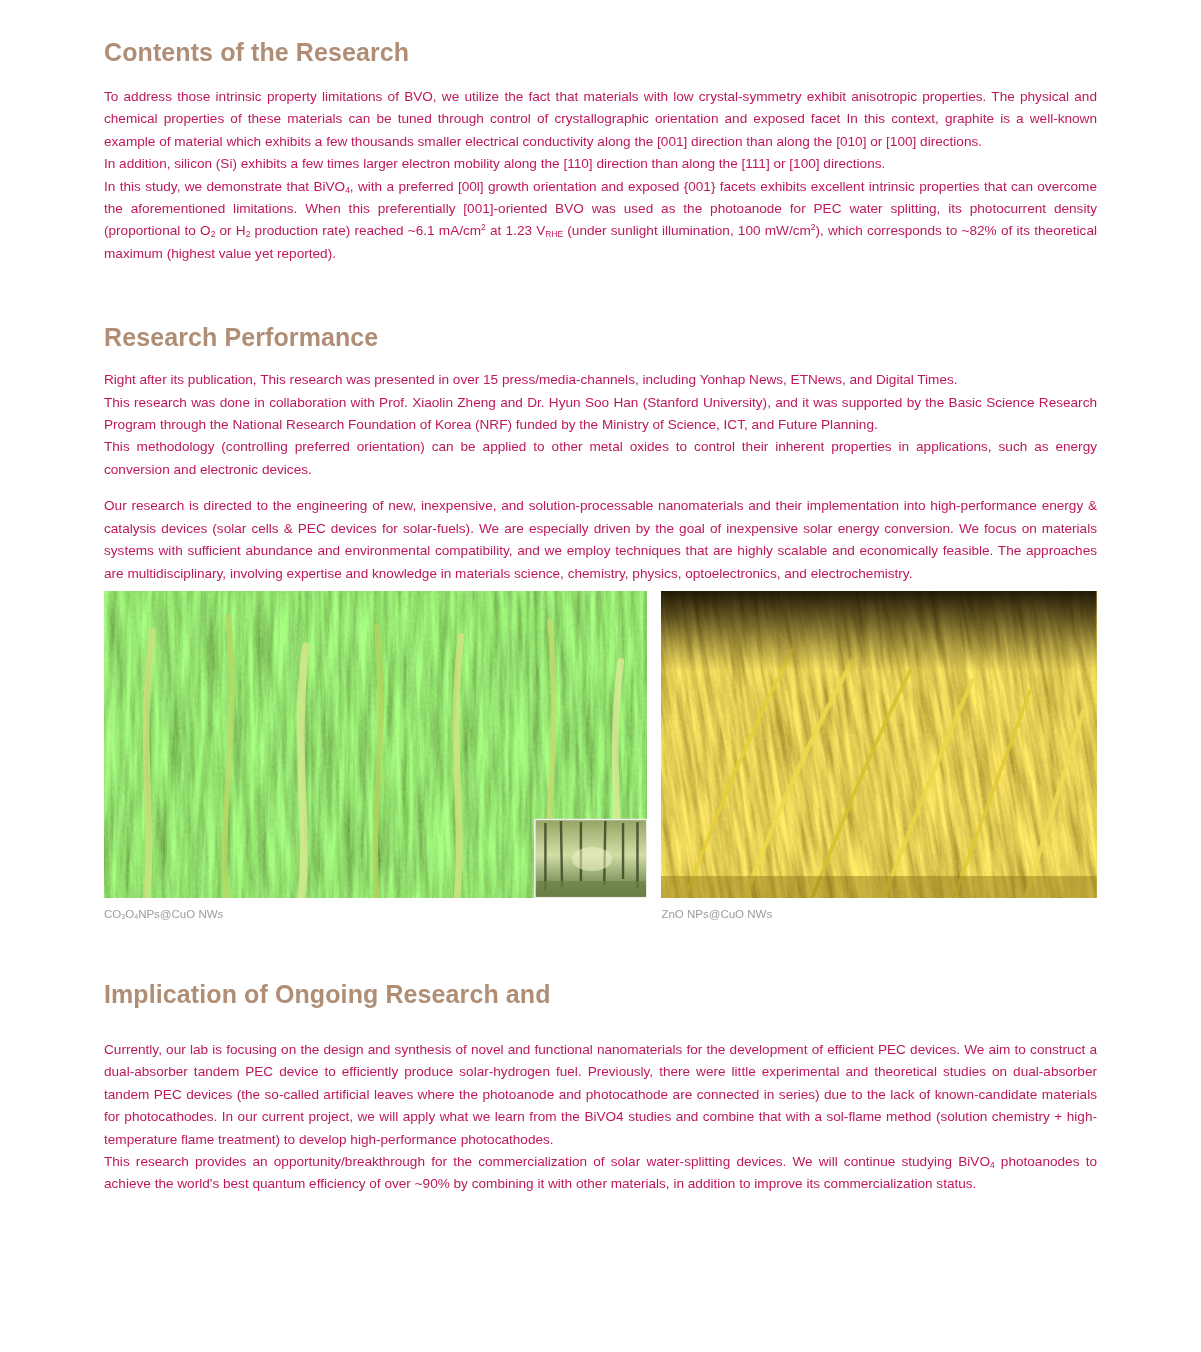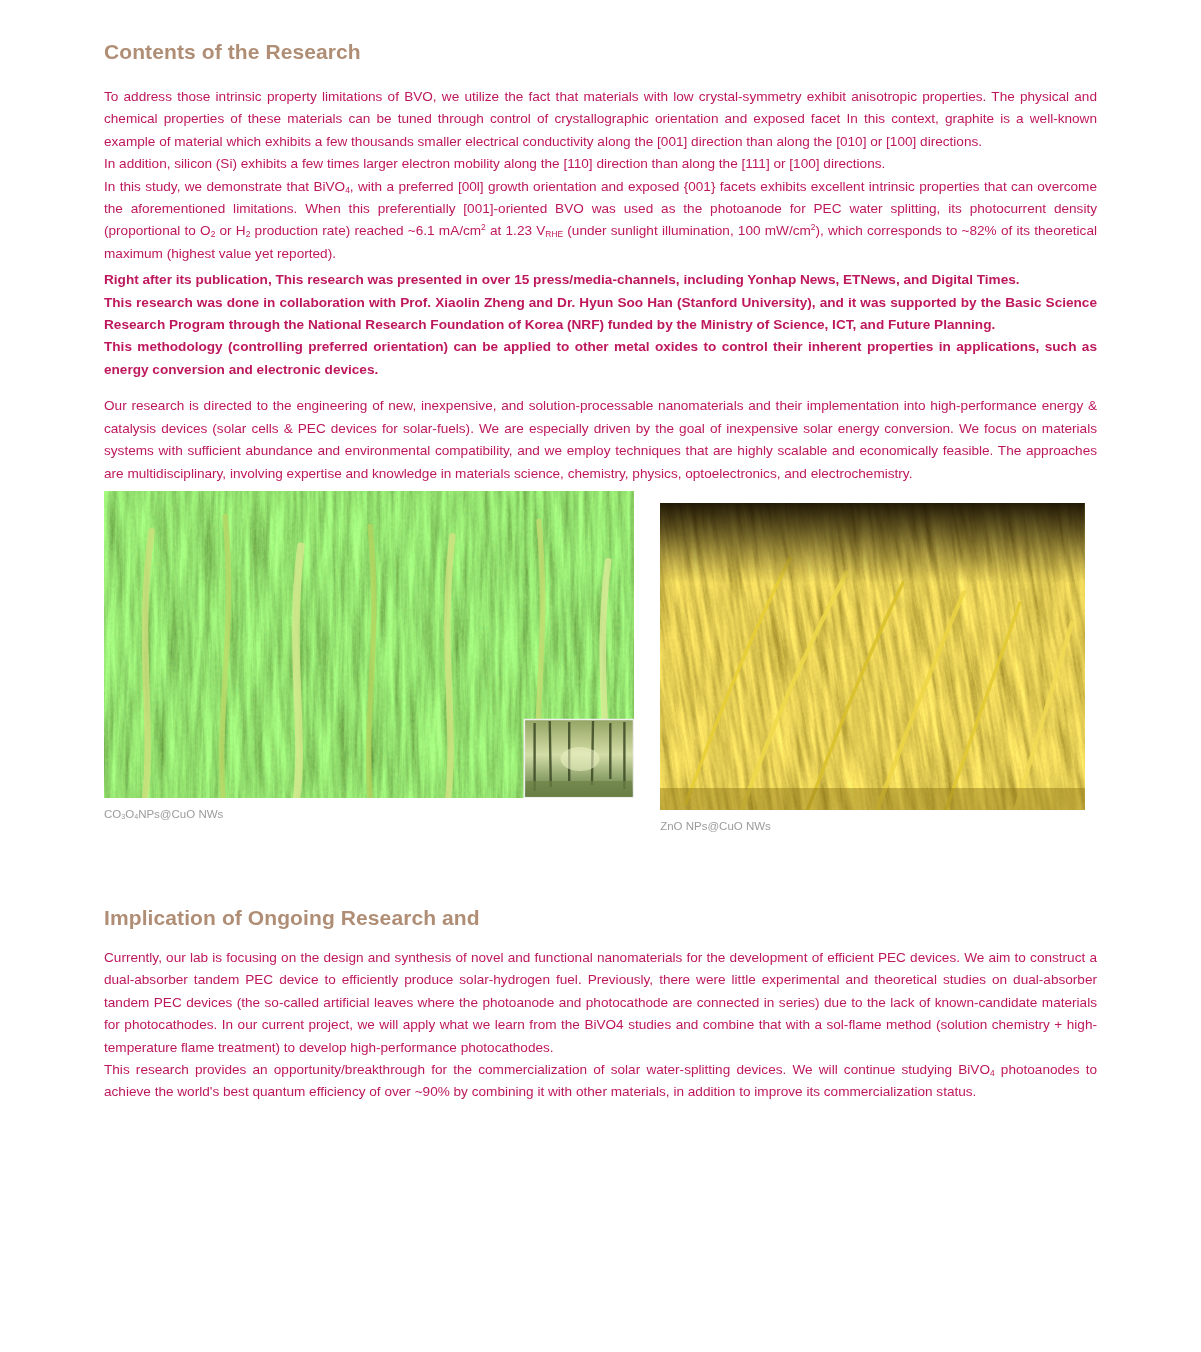--- a/index.html
+++ b/index.html
@@ -10,7 +10,7 @@
   }
   .content{margin-left:104px;width:993px;}
   .sec-heading{
-    font-size:21px;font-weight:bold;color:#b08e76;
+    font-size:25px;font-weight:bold;color:#b08e76;
     margin:0;padding:0;line-height:24px;letter-spacing:0.1px;
   }
   .sec-heading .line{display:block;}

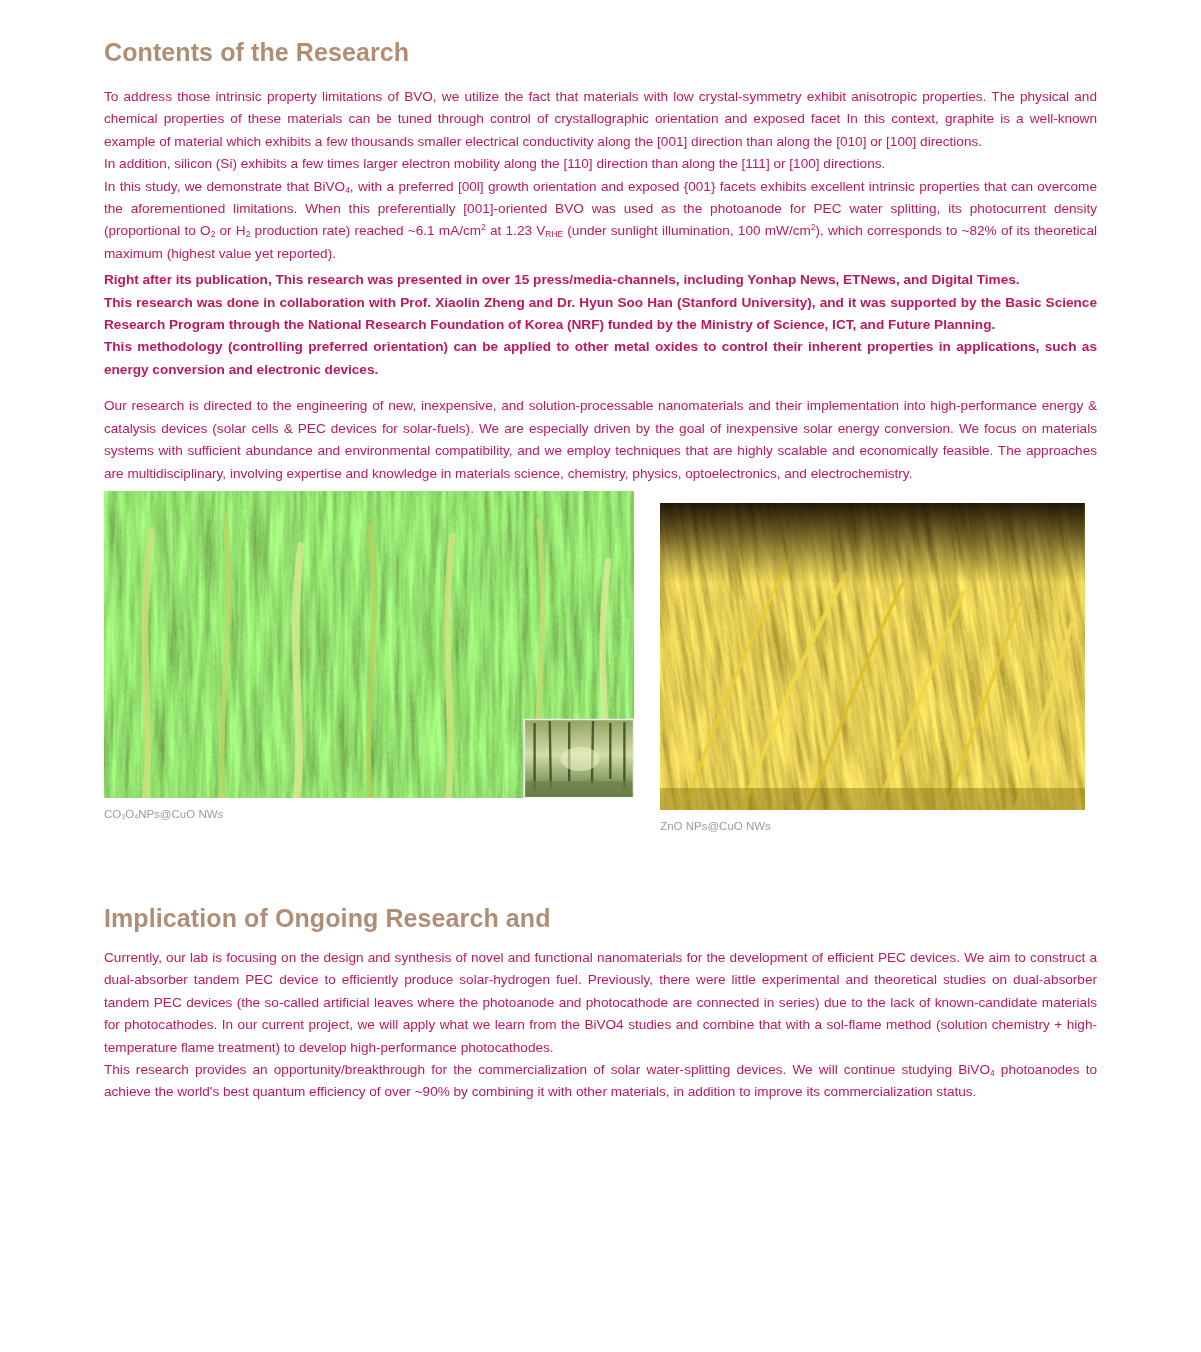--- a/index.html
+++ b/index.html
@@ -53,6 +53,7 @@
     <p class="para">In this study, we demonstrate that BiVO<sub>4</sub>, with a preferred [00l] growth orientation and exposed {001} facets exhibits excellent intrinsic properties that can overcome the aforementioned limitations. When this preferentially [001]-oriented BVO was used as the photoanode for PEC water splitting, its photocurrent density (proportional to O<sub>2</sub> or H<sub>2</sub> production rate) reached ~6.1 mA/cm<sup>2</sup> at 1.23 V<sub>RHE</sub> (under sunlight illumination, 100 mW/cm<sup>2</sup>), which corresponds to ~82% of its theoretical maximum (highest value yet reported).</p>
   </div>
 
+  <h2 class="sec-heading" id="h-performance">Research Performance</h2>
   <div id="p-performance">
     <p class="para">Right after its publication, This research was presented in over 15 press/media-channels, including Yonhap News, ETNews, and Digital Times.</p>
     <p class="para">This research was done in collaboration with Prof. Xiaolin Zheng and Dr. Hyun Soo Han (Stanford University), and it was supported by the Basic Science Research Program through the National Research Foundation of Korea (NRF) funded by the Ministry of Science, ICT, and Future Planning.</p>

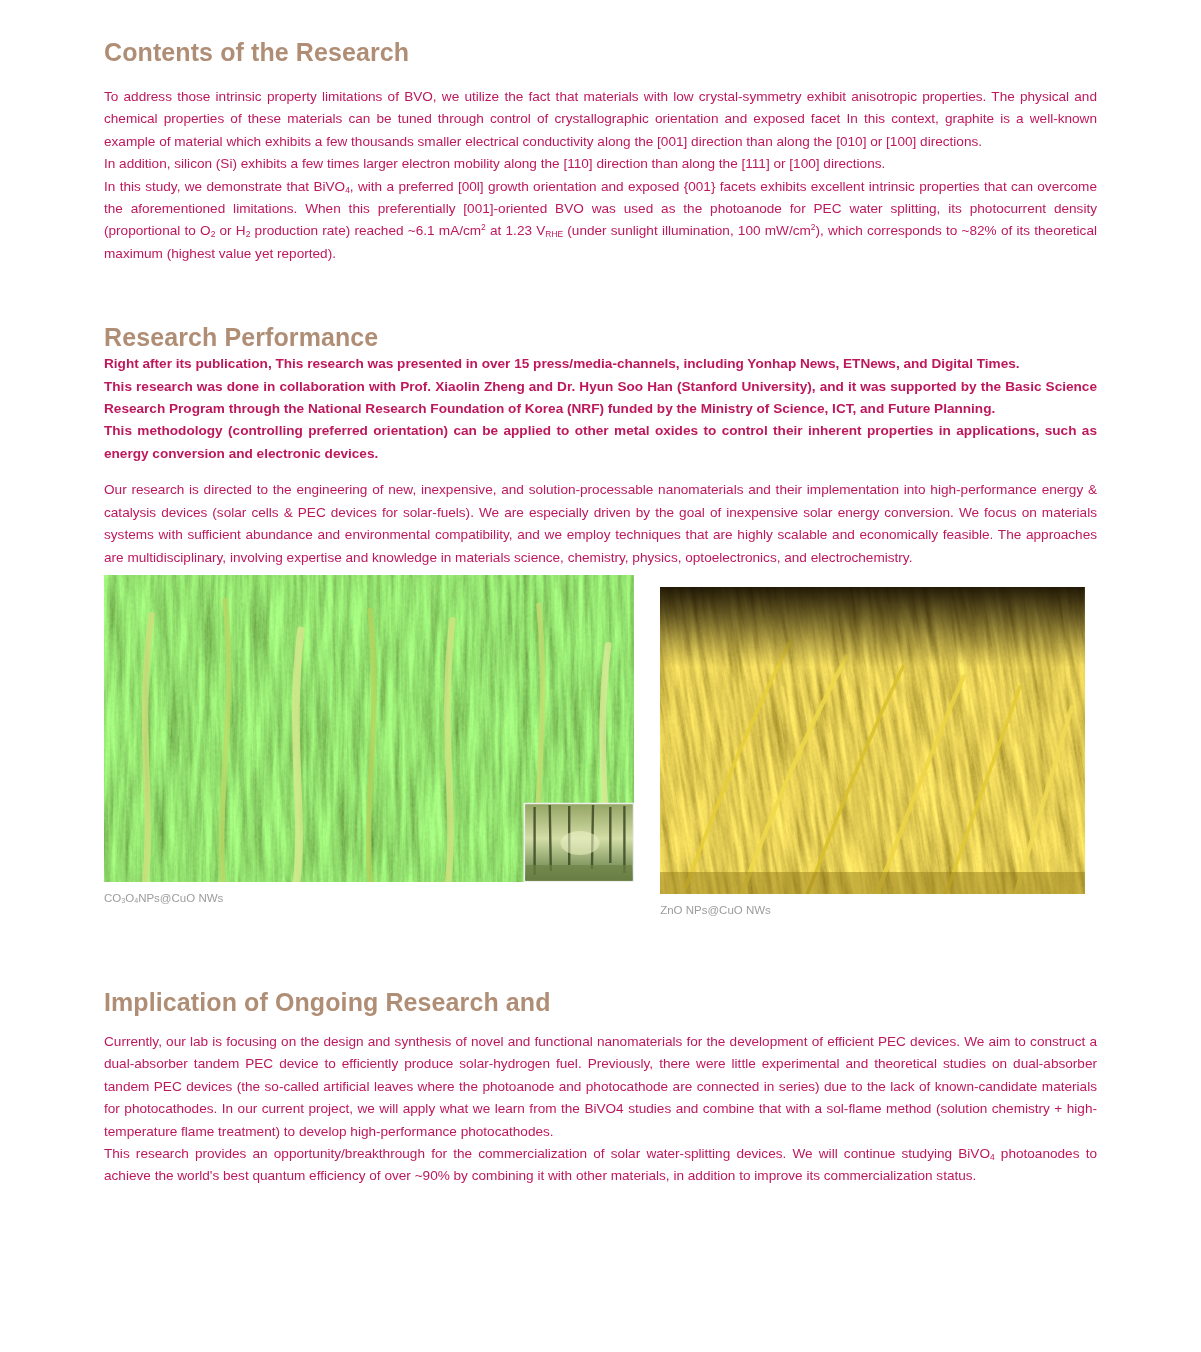--- a/index.html
+++ b/index.html
@@ -26,7 +26,7 @@
   #h-contents{margin-top:40px;}
   #p-contents{margin-top:22px;}
   #h-performance{margin-top:60px;}
-  #p-performance{margin-top:4px;font-weight:bold;}
+  #p-performance{margin-top:20px;}
   #h-areas{margin-top:87px;}
   #p-areas{margin-top:14px;}
   .figrow{display:flex;gap:14px;margin-top:6px;}

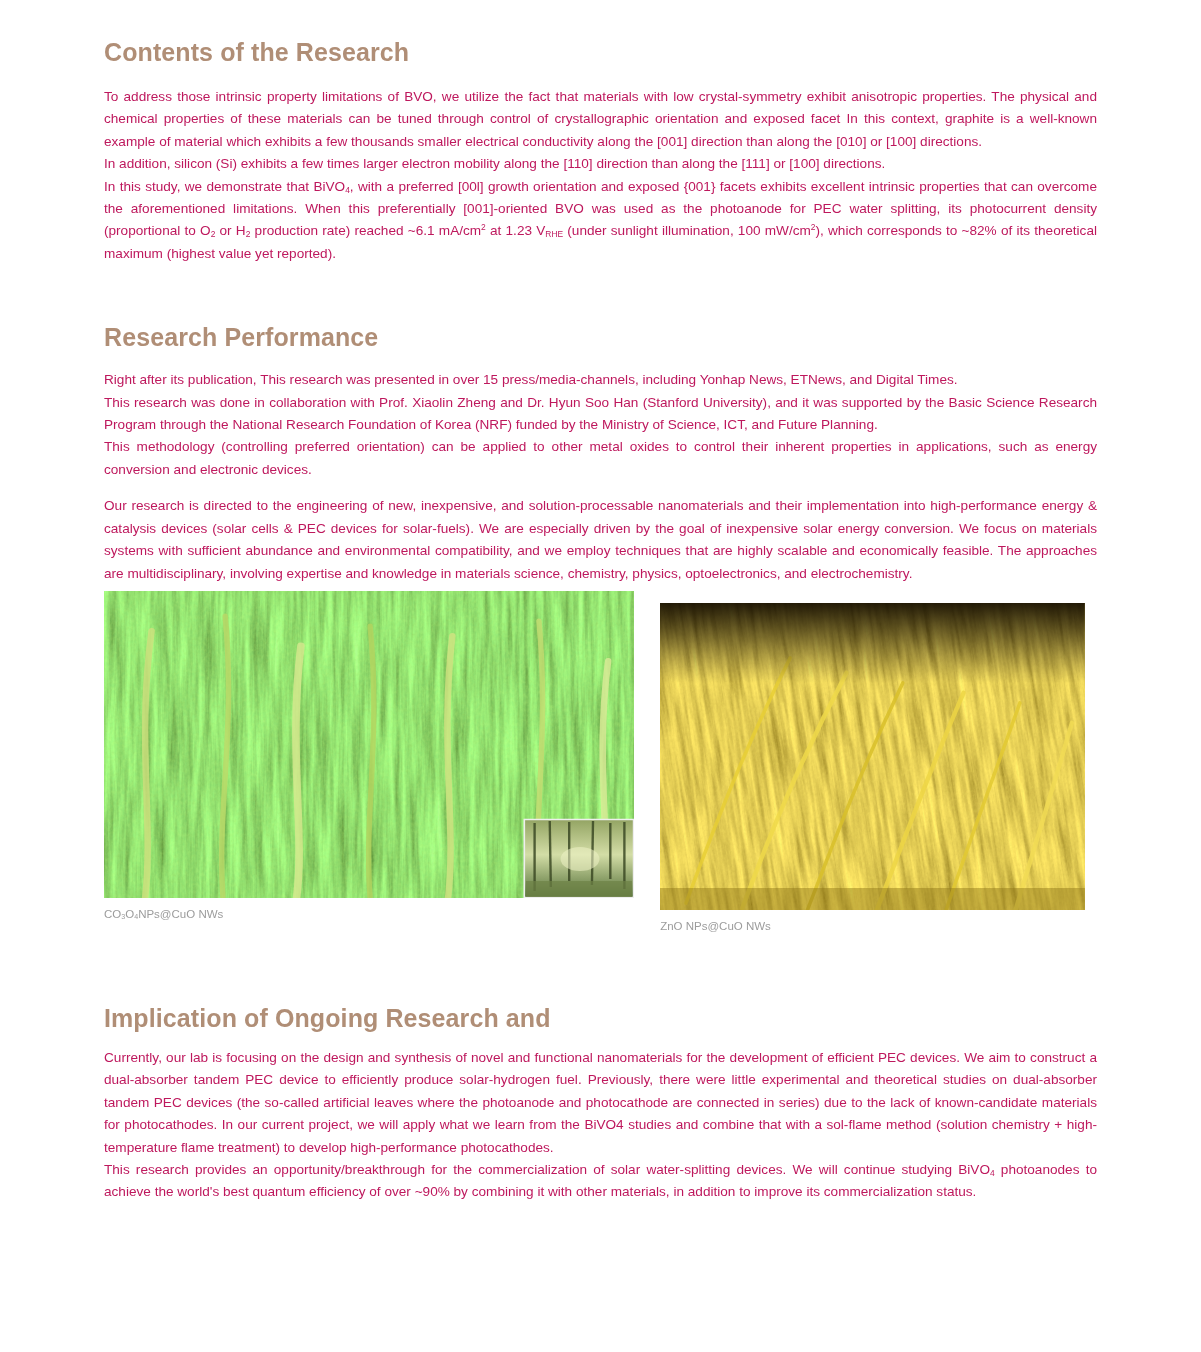--- a/index.html
+++ b/index.html
@@ -114,7 +114,7 @@
       <figcaption class="fig-caption">CO<sub>3</sub>O<sub>4</sub>NPs@CuO NWs</figcaption>
     </figure>
 
-    <figure class="fig" style="width:444px;margin:12px;">
+    <figure class="fig" style="width:444px;margin:0;">
       <div class="fig-img" style="background:#140e00;">
         <svg viewBox="0 0 490 307" preserveAspectRatio="none">
           <defs>

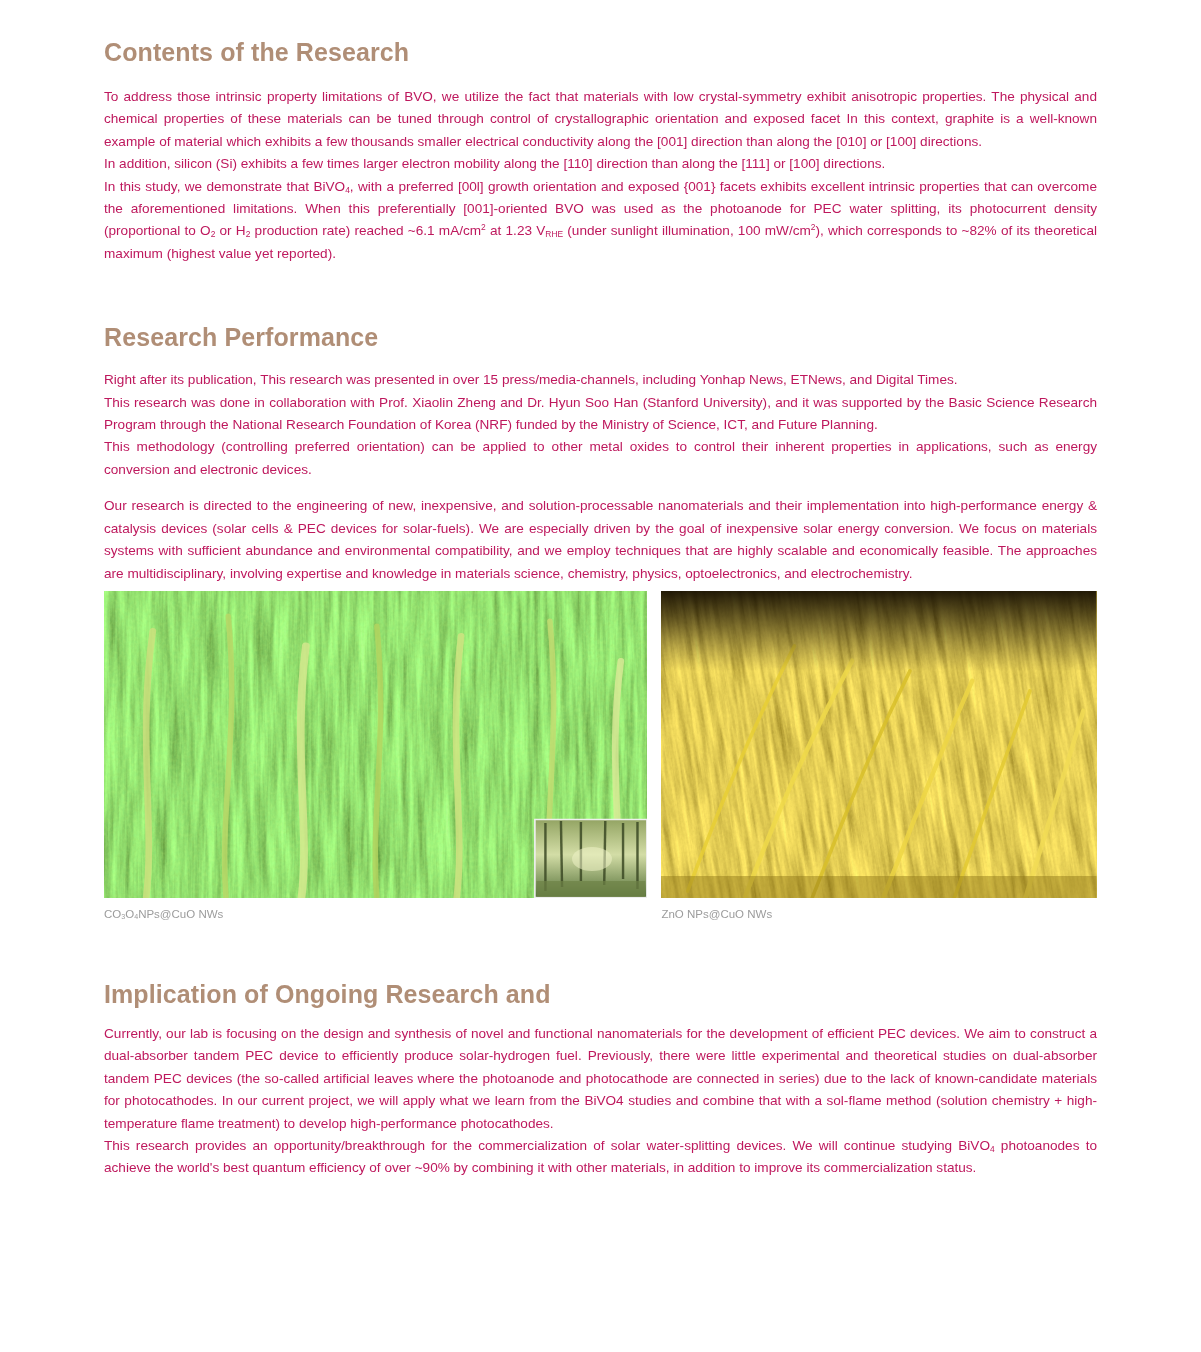--- a/index.html
+++ b/index.html
@@ -39,7 +39,7 @@
     font-size:11.5px;color:#9c9c9c;margin-top:9px;line-height:14px;
   }
   #h-implication{margin-top:60px;line-height:26px;}
-  #p-implication{margin-top:16px;}
+  #p-implication{margin-top:32px;}
 </style>
 </head>
 <body>

